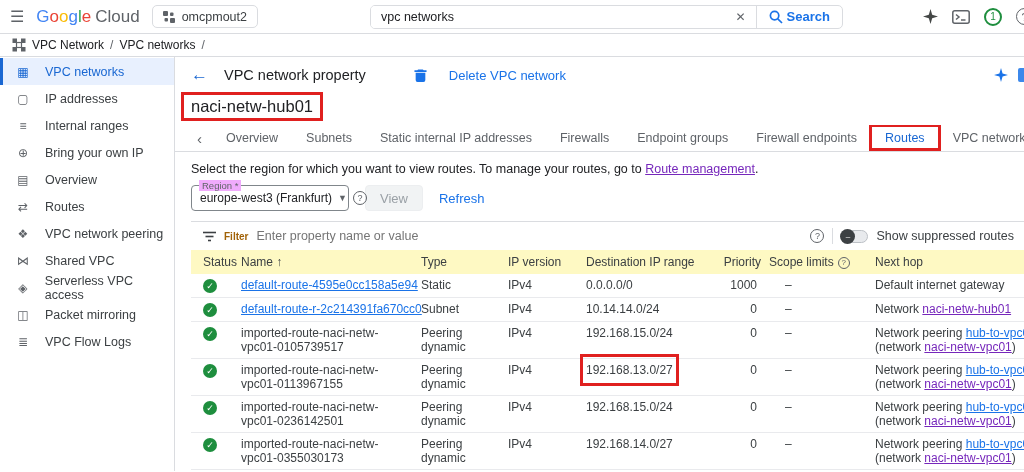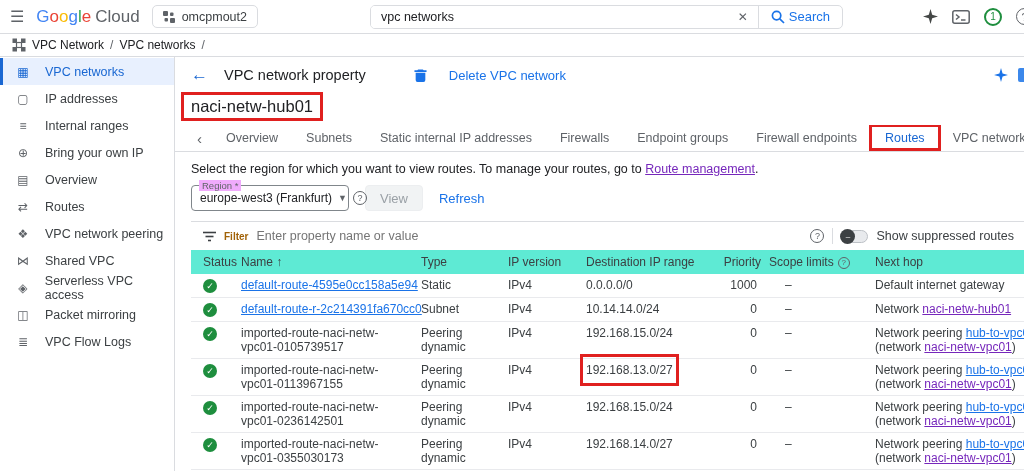--- a/index.html
+++ b/index.html
@@ -22,7 +22,7 @@
   .search .clear { display:flex; align-items:center; padding:0 10px; color:#5f6368;
     font-size:12px; cursor:pointer; }
   .search-btn { display:flex; align-items:center; gap:4px; border-left:1px solid #dadce0;
-    padding:0 12px; color:#1a73e8; font-size:13px; font-weight:400; cursor:pointer; }
+    padding:0 12px; color:#1a73e8; font-size:13px; font-weight:700; cursor:pointer; }
   .tb-right { margin-left:auto; display:flex; align-items:center; gap:14px; padding-right:0; }
   .badge { width:18px; height:18px; border:2px solid #1e8e3e; border-radius:50%; color:#1e8e3e;
     font-size:10px; display:flex; align-items:center; justify-content:center; font-weight:500; }

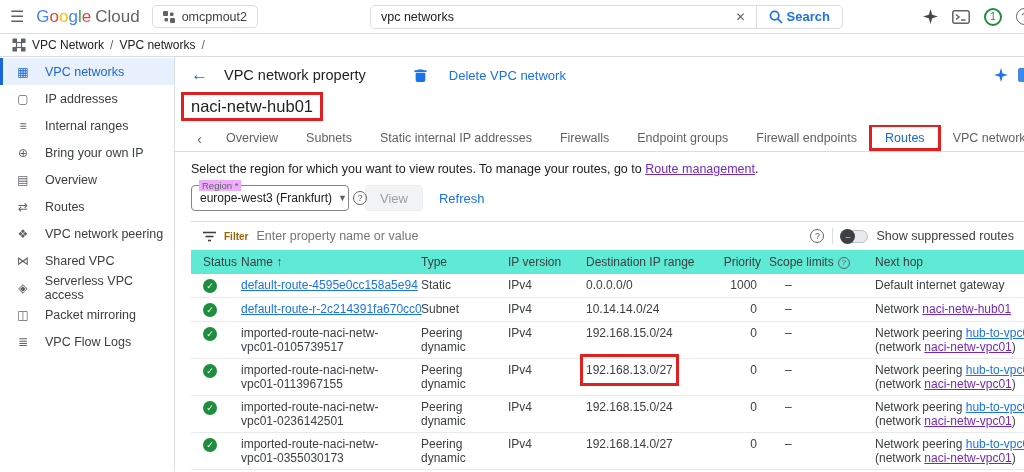--- a/index.html
+++ b/index.html
@@ -99,7 +99,7 @@
 
   .thead, .trow { display:grid; grid-template-columns:50px 180px 87px 78px 128px 55px 106px 1fr;
     align-items:start; }
-  .thead { background:#5eead4; }
+  .thead { background:#fef9c3; }
   .thead .cell { font-weight:500; color:#3c4043; padding:5px 8px 5px 0; font-size:12px; }
   .cell { font-size:12px; line-height:14px; padding:4px 8px 4px 0; color:#3c4043; }
   .trow { border-bottom:1px solid #e9eaed; }

